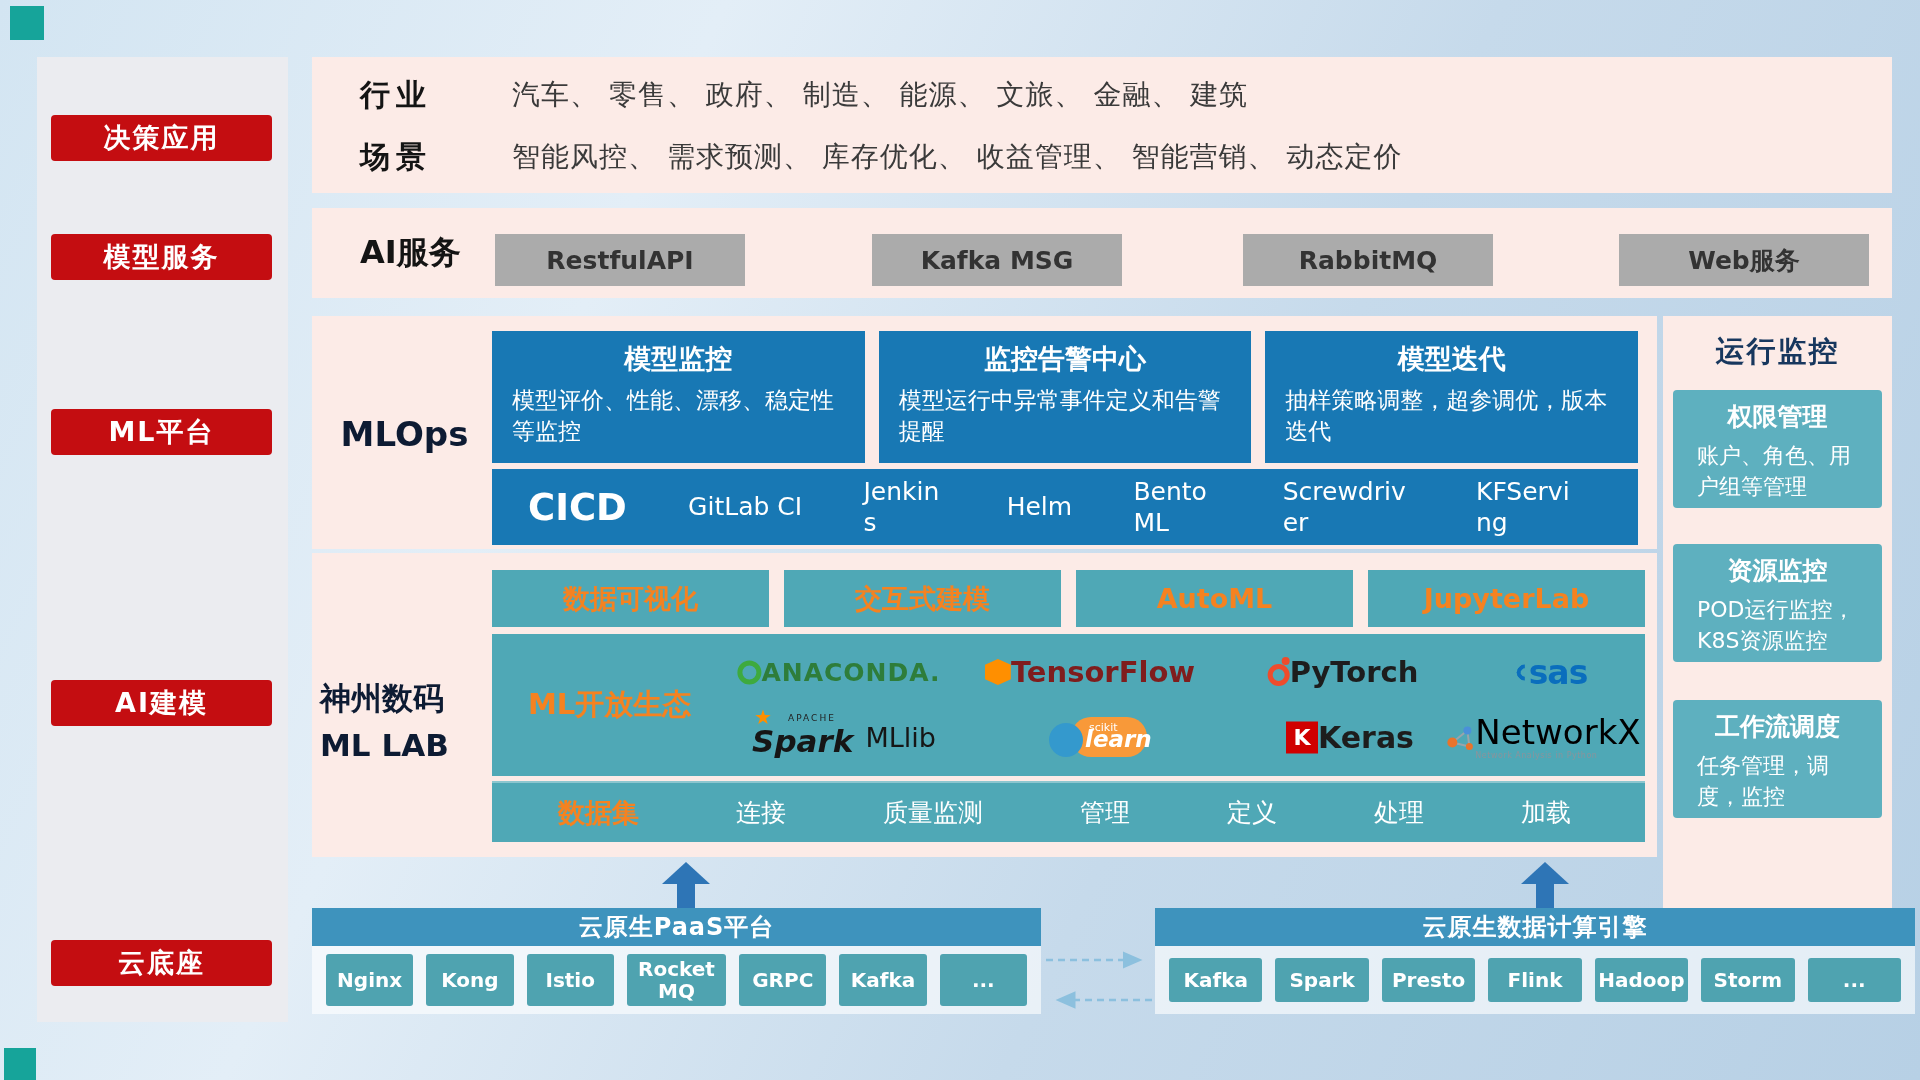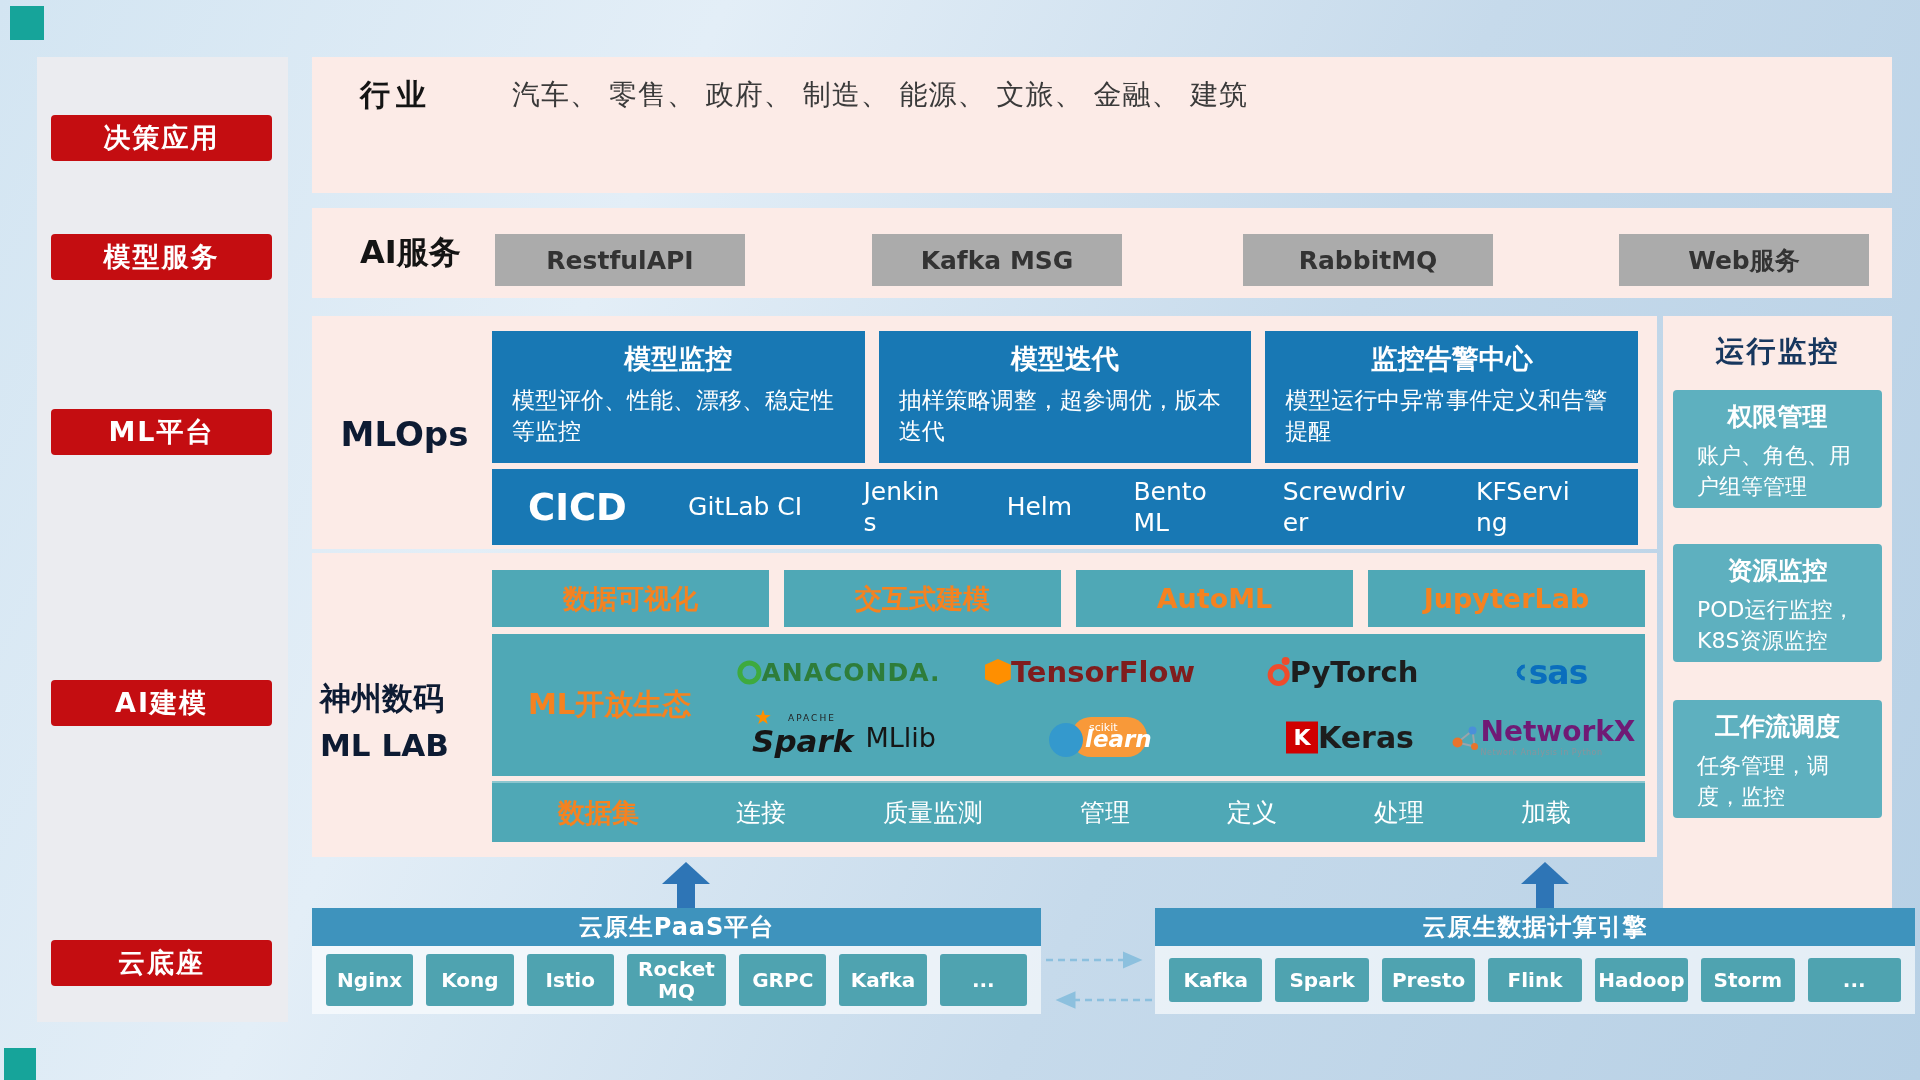--- a/index.html
+++ b/index.html
@@ -123,6 +123,10 @@
     <span class="ind-label">行业</span>
     <span class="ind-text">汽车、 零售、 政府、 制造、 能源、 文旅、 金融、 建筑</span>
   </div>
+  <div class="ind-row" style="top:78px;">
+    <span class="ind-label">场景</span>
+    <span class="ind-text">智能风控、 需求预测、 库存优化、 收益管理、 智能营销、 动态定价</span>
+  </div>
 </div>
 
 <div class="abs panel" style="left:312px;top:208px;width:1580px;height:90px;">

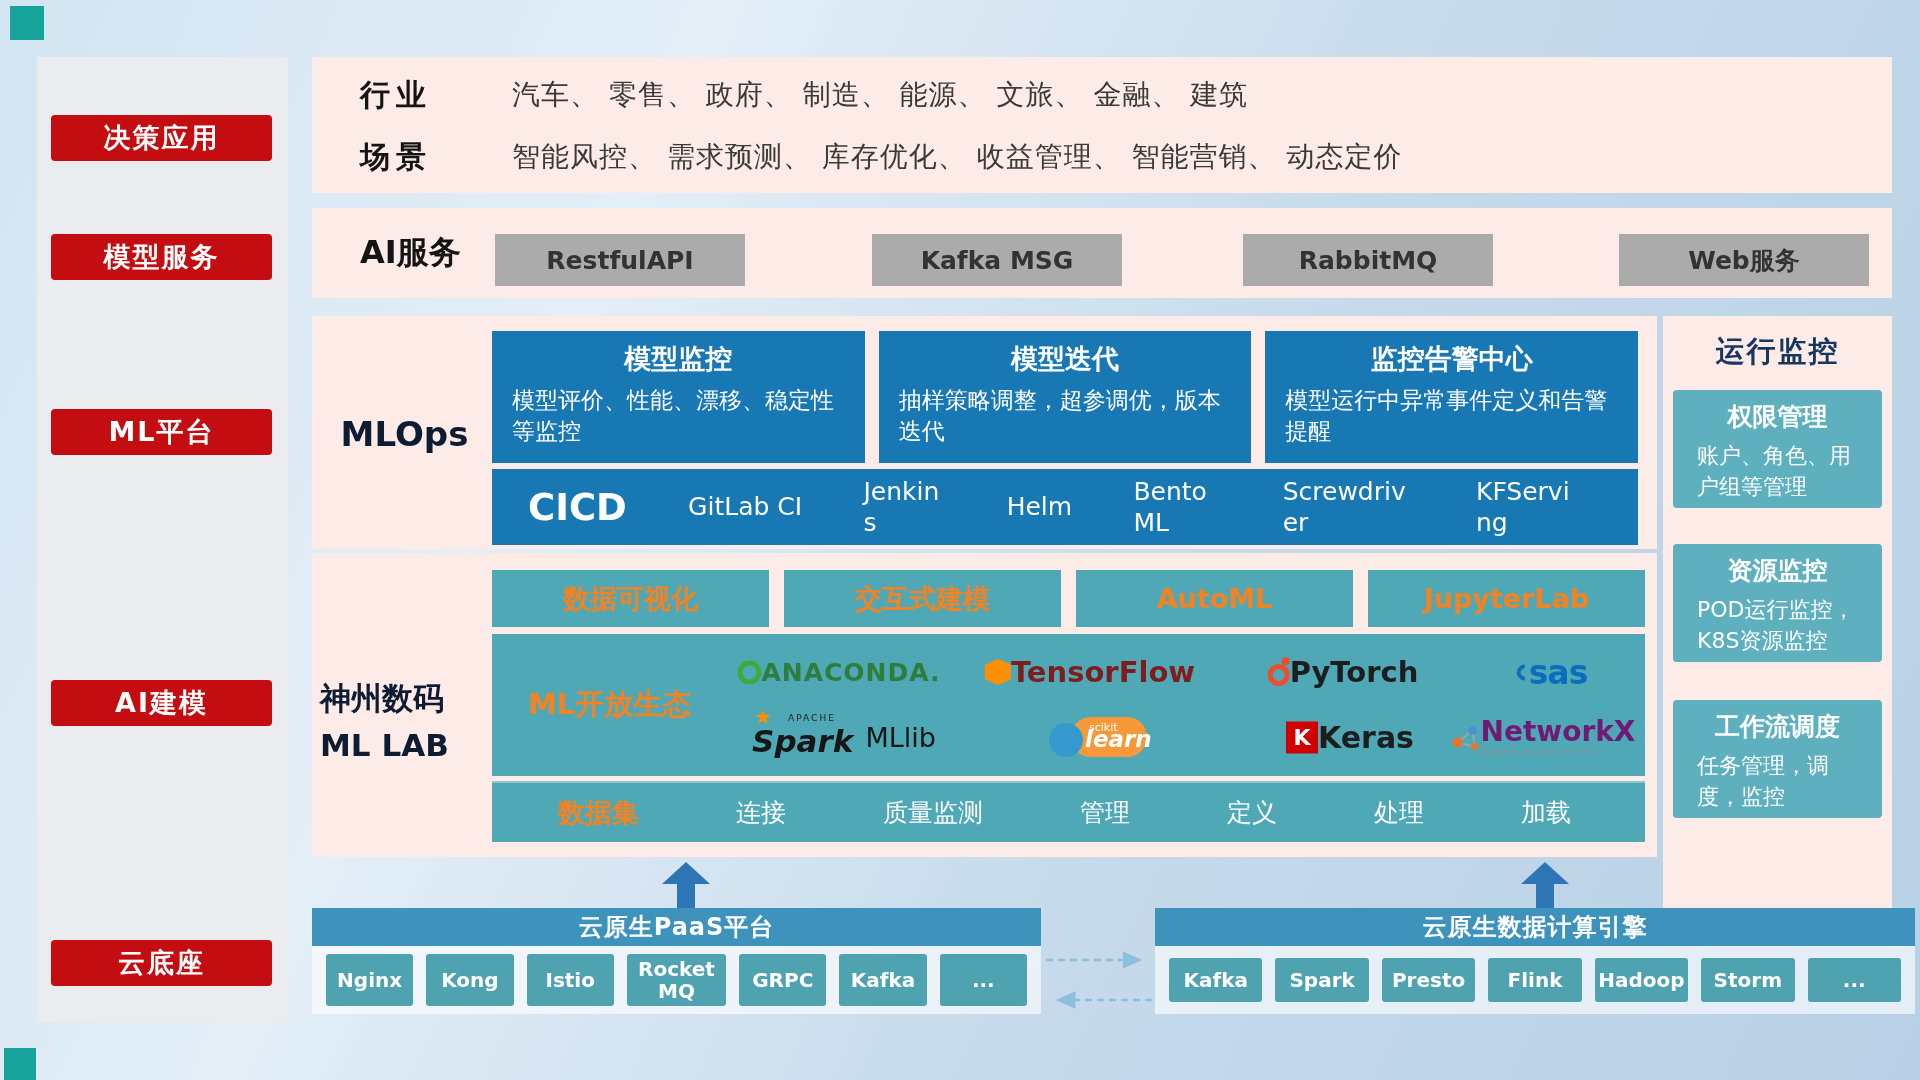--- a/index.html
+++ b/index.html
@@ -145,12 +145,12 @@
       <div class="bc-desc">模型评价、性能、漂移、稳定性等监控</div>
     </div>
     <div class="blue-card">
+      <div class="bc-title">监控告警中心</div>
+      <div class="bc-desc">模型运行中异常事件定义和告警提醒</div>
+    </div>
+    <div class="blue-card">
       <div class="bc-title">模型迭代</div>
       <div class="bc-desc">抽样策略调整，超参调优，版本迭代</div>
-    </div>
-    <div class="blue-card">
-      <div class="bc-title">监控告警中心</div>
-      <div class="bc-desc">模型运行中异常事件定义和告警提醒</div>
     </div>
   </div>
   <div class="cicd-bar">

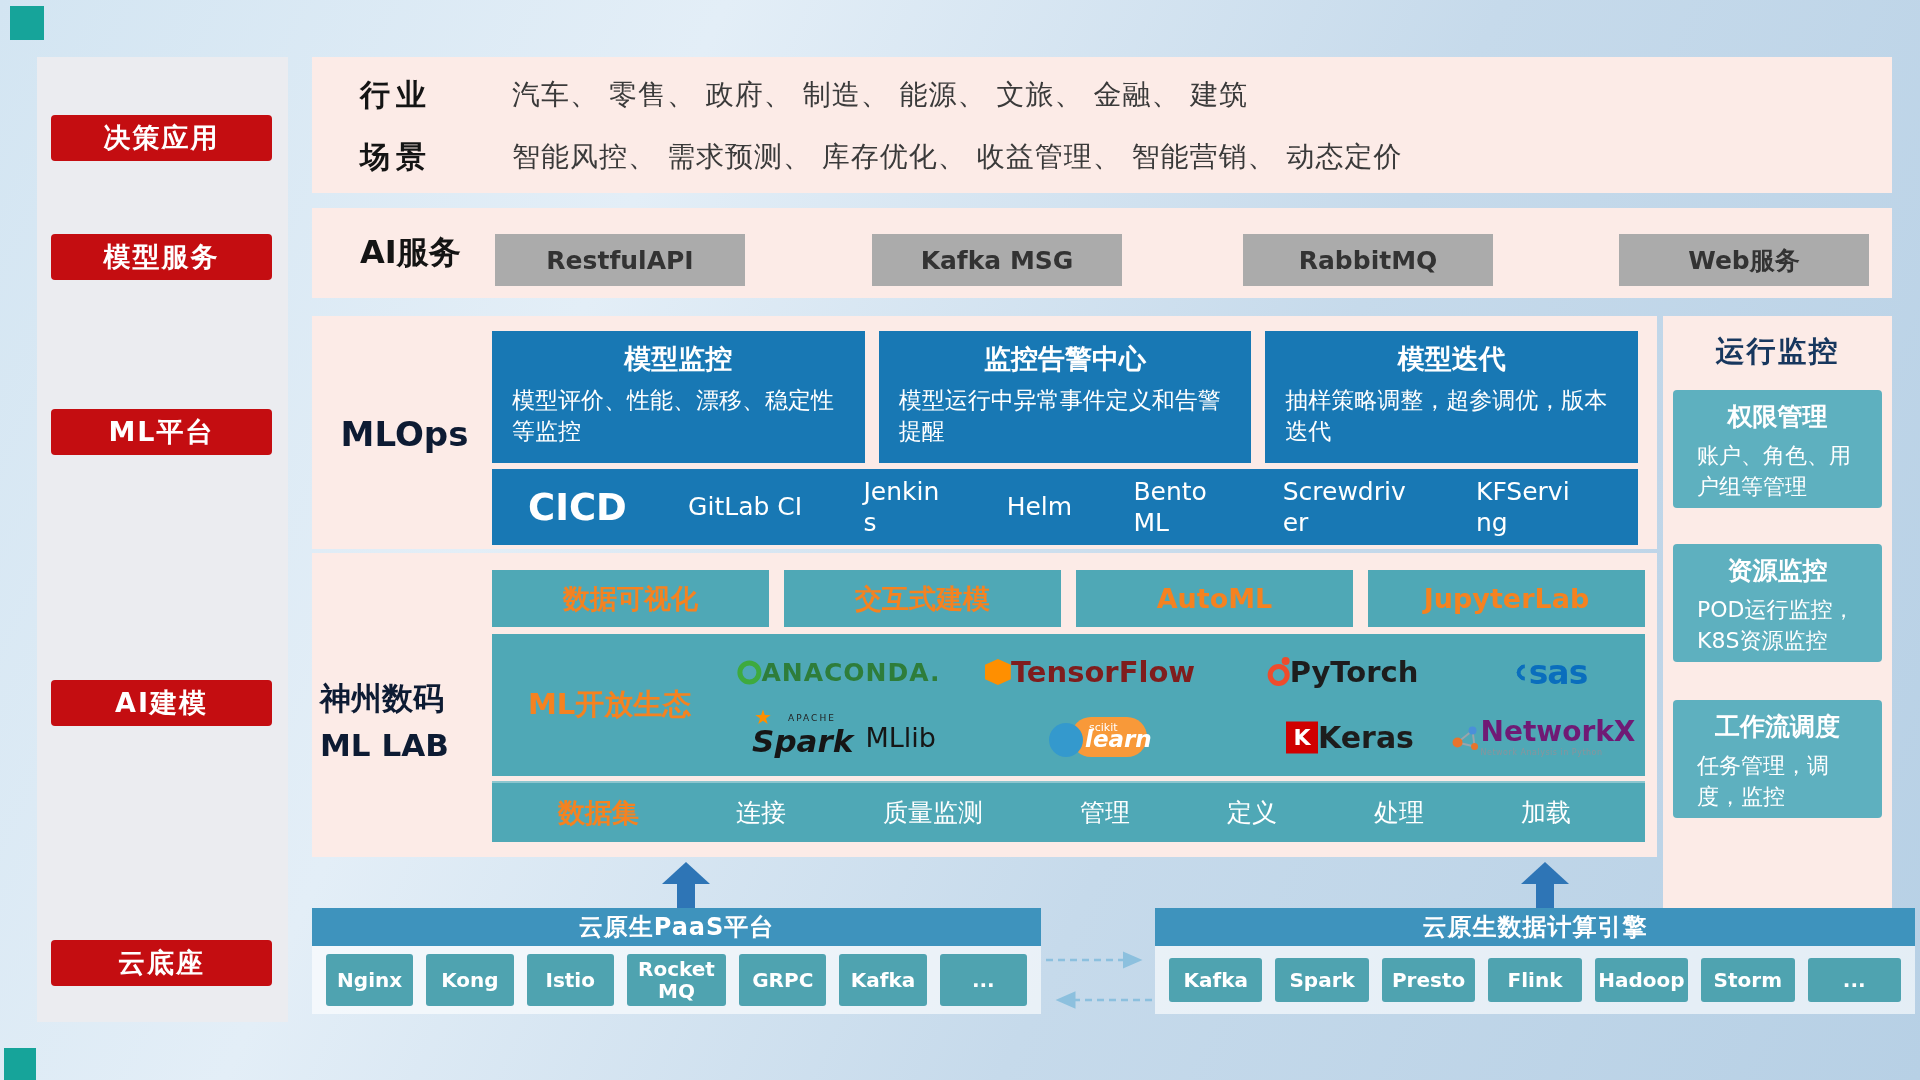--- a/index.html
+++ b/index.html
@@ -79,7 +79,7 @@
   .keras-k { width:32px; height:32px; background:#d00000; color:#fff; font-weight:bold; font-size:22px; display:flex; align-items:center; justify-content:center; }
   .keras-text { color:#1d1d1d; font-weight:600; font-size:30px; }
   .nx-col { display:flex; flex-direction:column; align-items:flex-start; line-height:1; }
-  .nx-text { color:#701a75; font-size:28px; font-weight:700; }
+  .nx-text { color:#000000; font-size:34px; font-weight:400; }
   .nx-tag { color:#8a949c; font-size:8px; margin-top:3px; letter-spacing:0.5px; }
   .dataset-row {
     position:absolute; left:180px; right:12px; top:228px; height:61px; background:#4fa8b6;

